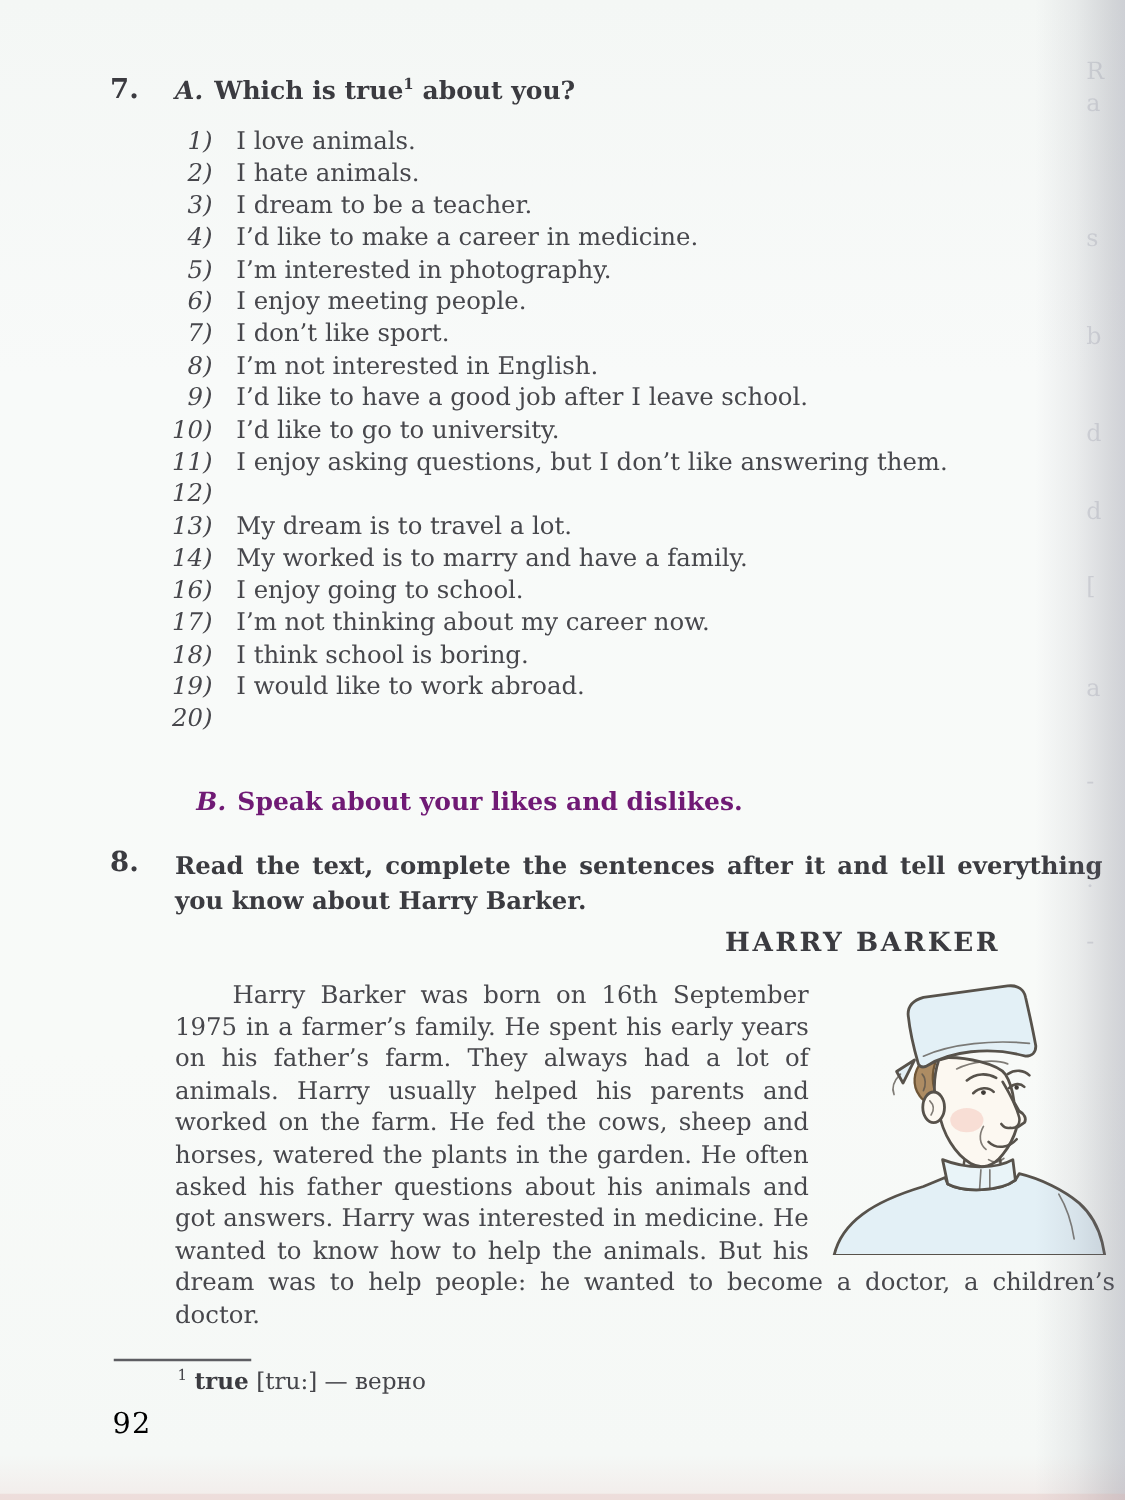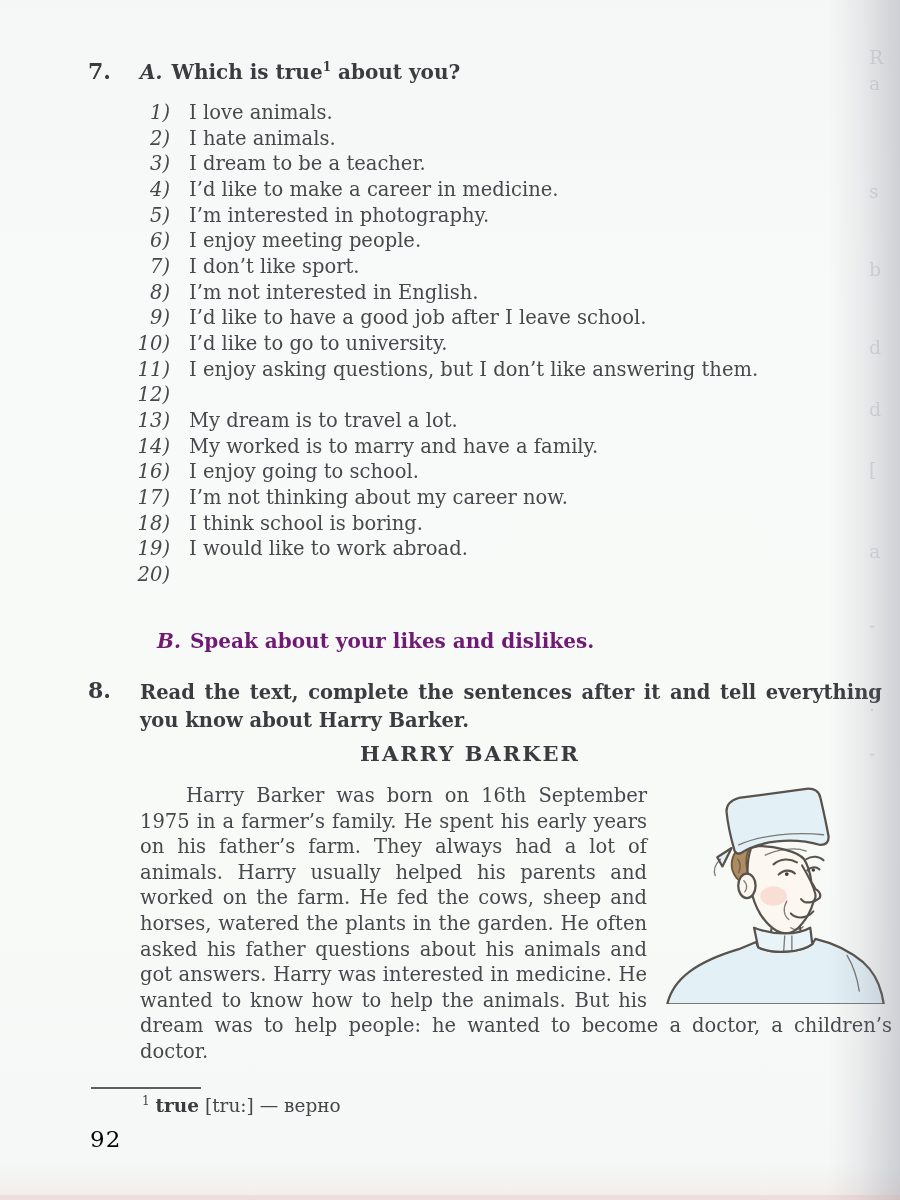--- a/index.html
+++ b/index.html
@@ -27,7 +27,7 @@
   .ex8-row{top:677px;left:88px;width:794px;}
   .ex8-instruction{font-size:19.5px;font-weight:bold;line-height:28px;text-align:justify;color:#3b3b40;padding-top:2px;width:742px;}
   
-  .story-title{top:741px;left:140px;width:660px;text-align:center;font-weight:bold;font-size:21px;letter-spacing:2px;color:#3b3b40;}
+  .story-title{top:741px;left:140px;width:660px;text-align:right;font-weight:bold;font-size:21px;letter-spacing:2px;color:#3b3b40;}
   .story{top:783px;left:140px;width:752px;font-size:19.5px;line-height:25.6px;text-align:justify;text-indent:46px;color:#47474c;}
   .illustration-float{float:right;width:235px;height:221px;margin:0 0 4px 10px;}
   .illustration-float svg{width:235px;height:221px;display:block;}

